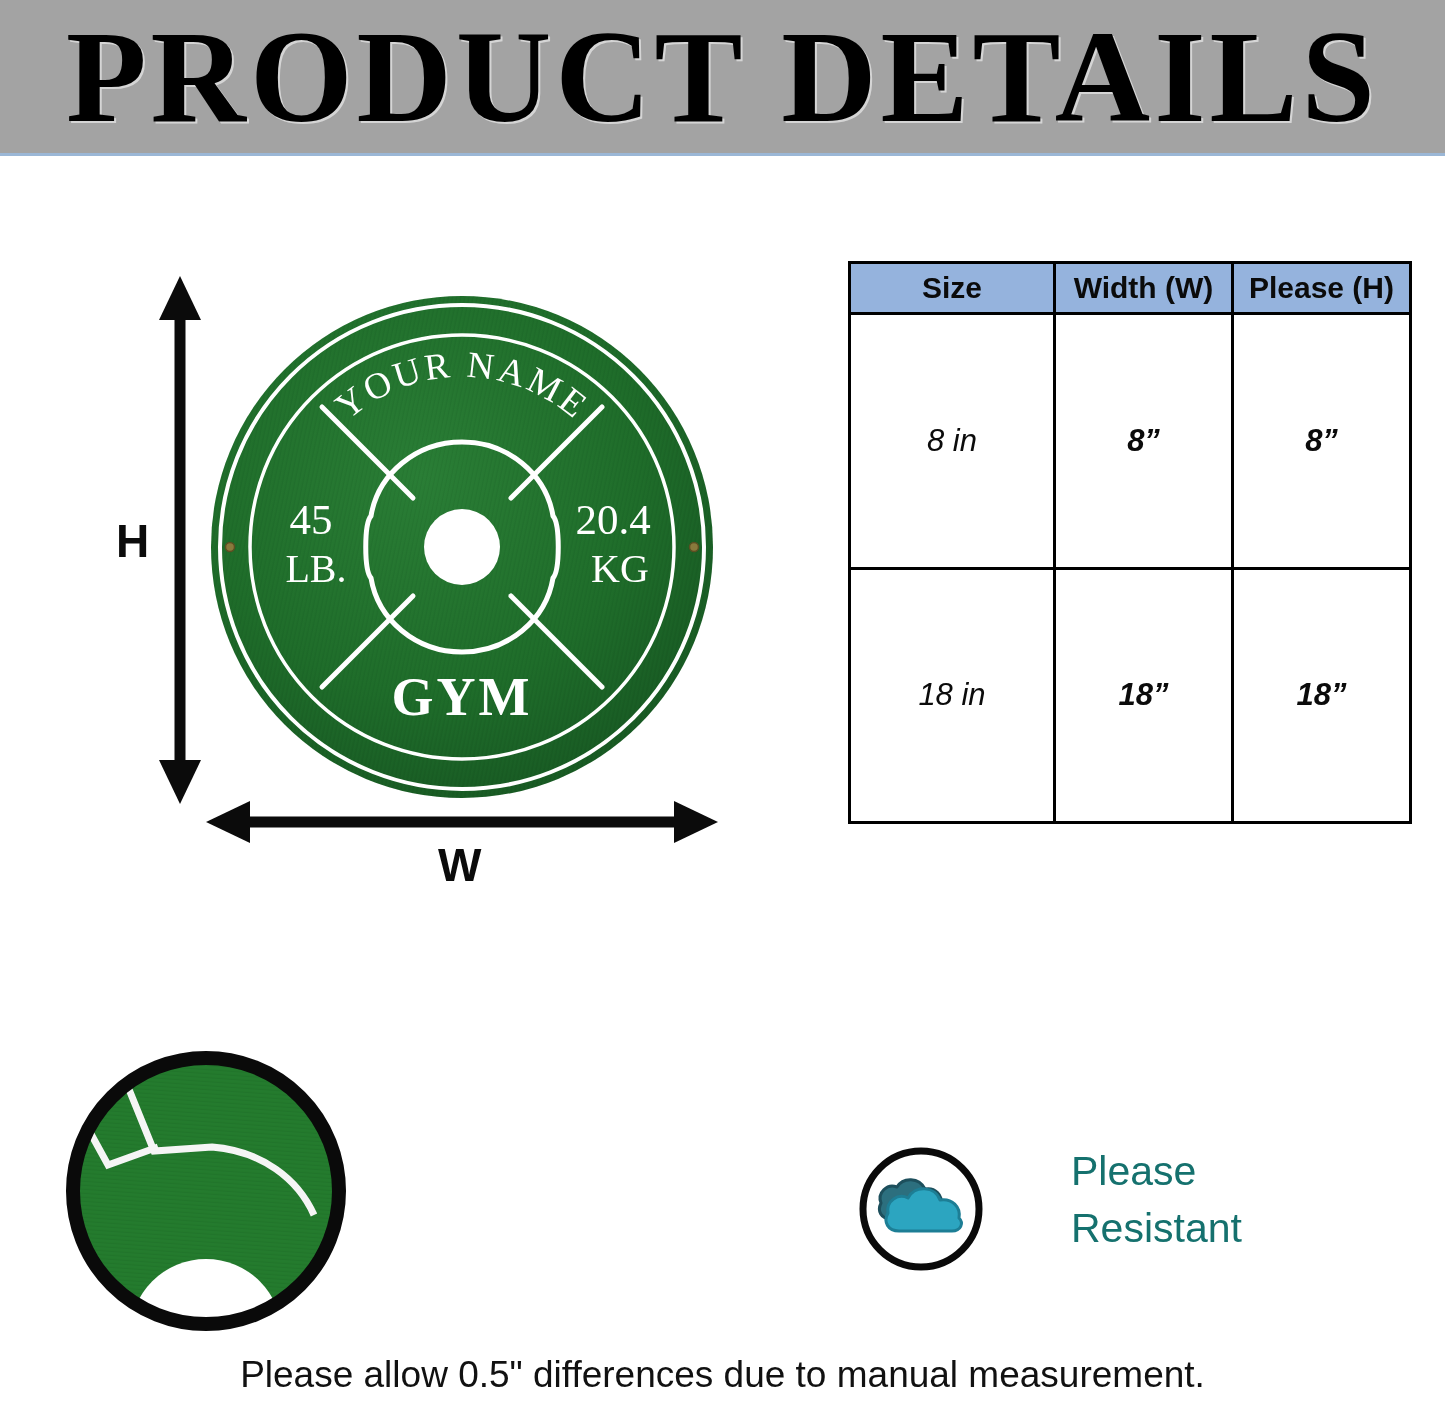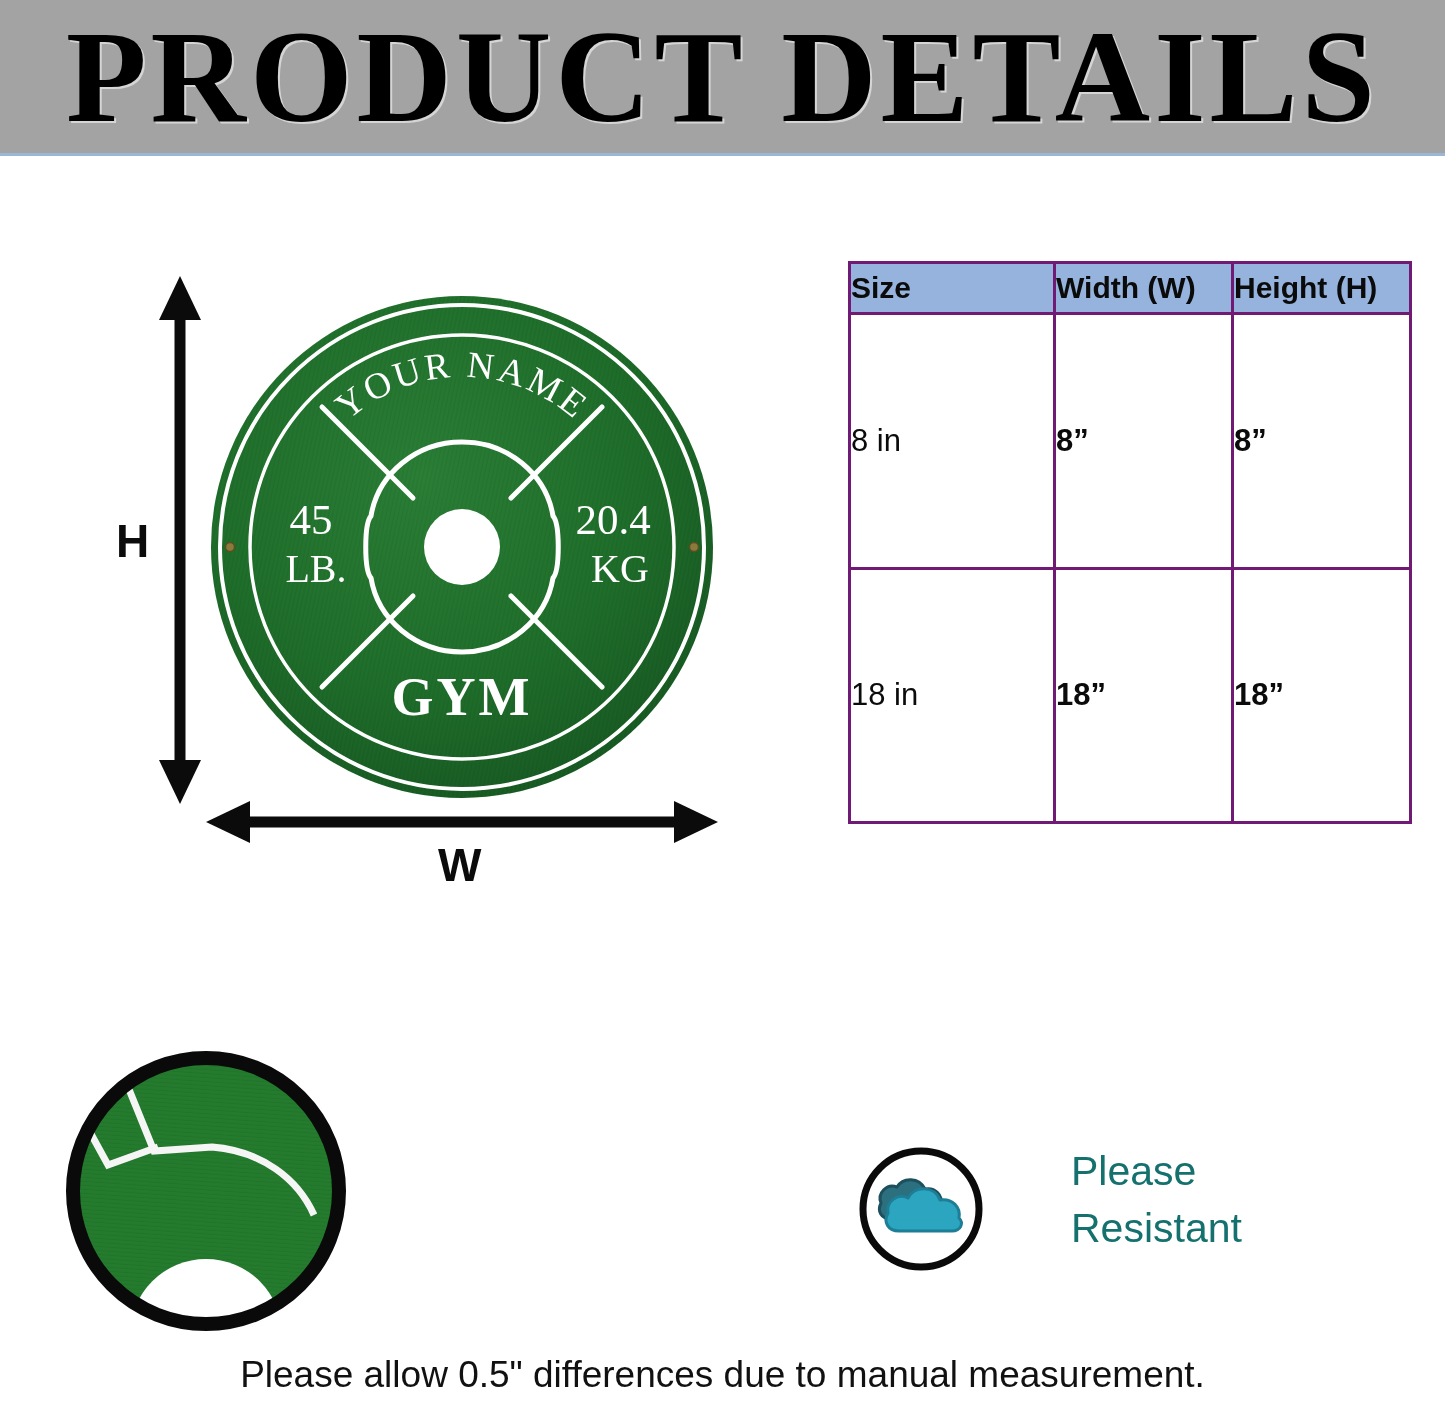--- a/index.html
+++ b/index.html
@@ -90,8 +90,8 @@
     table-layout: fixed;
   }
   #size-table th, #size-table td {
-    border: 3px solid #701a75;
-    text-align: left;
+    border: 3px solid #000000;
+    text-align: center;
     vertical-align: middle;
     color: #0b0b0b;
     font-family: "Liberation Sans", sans-serif;

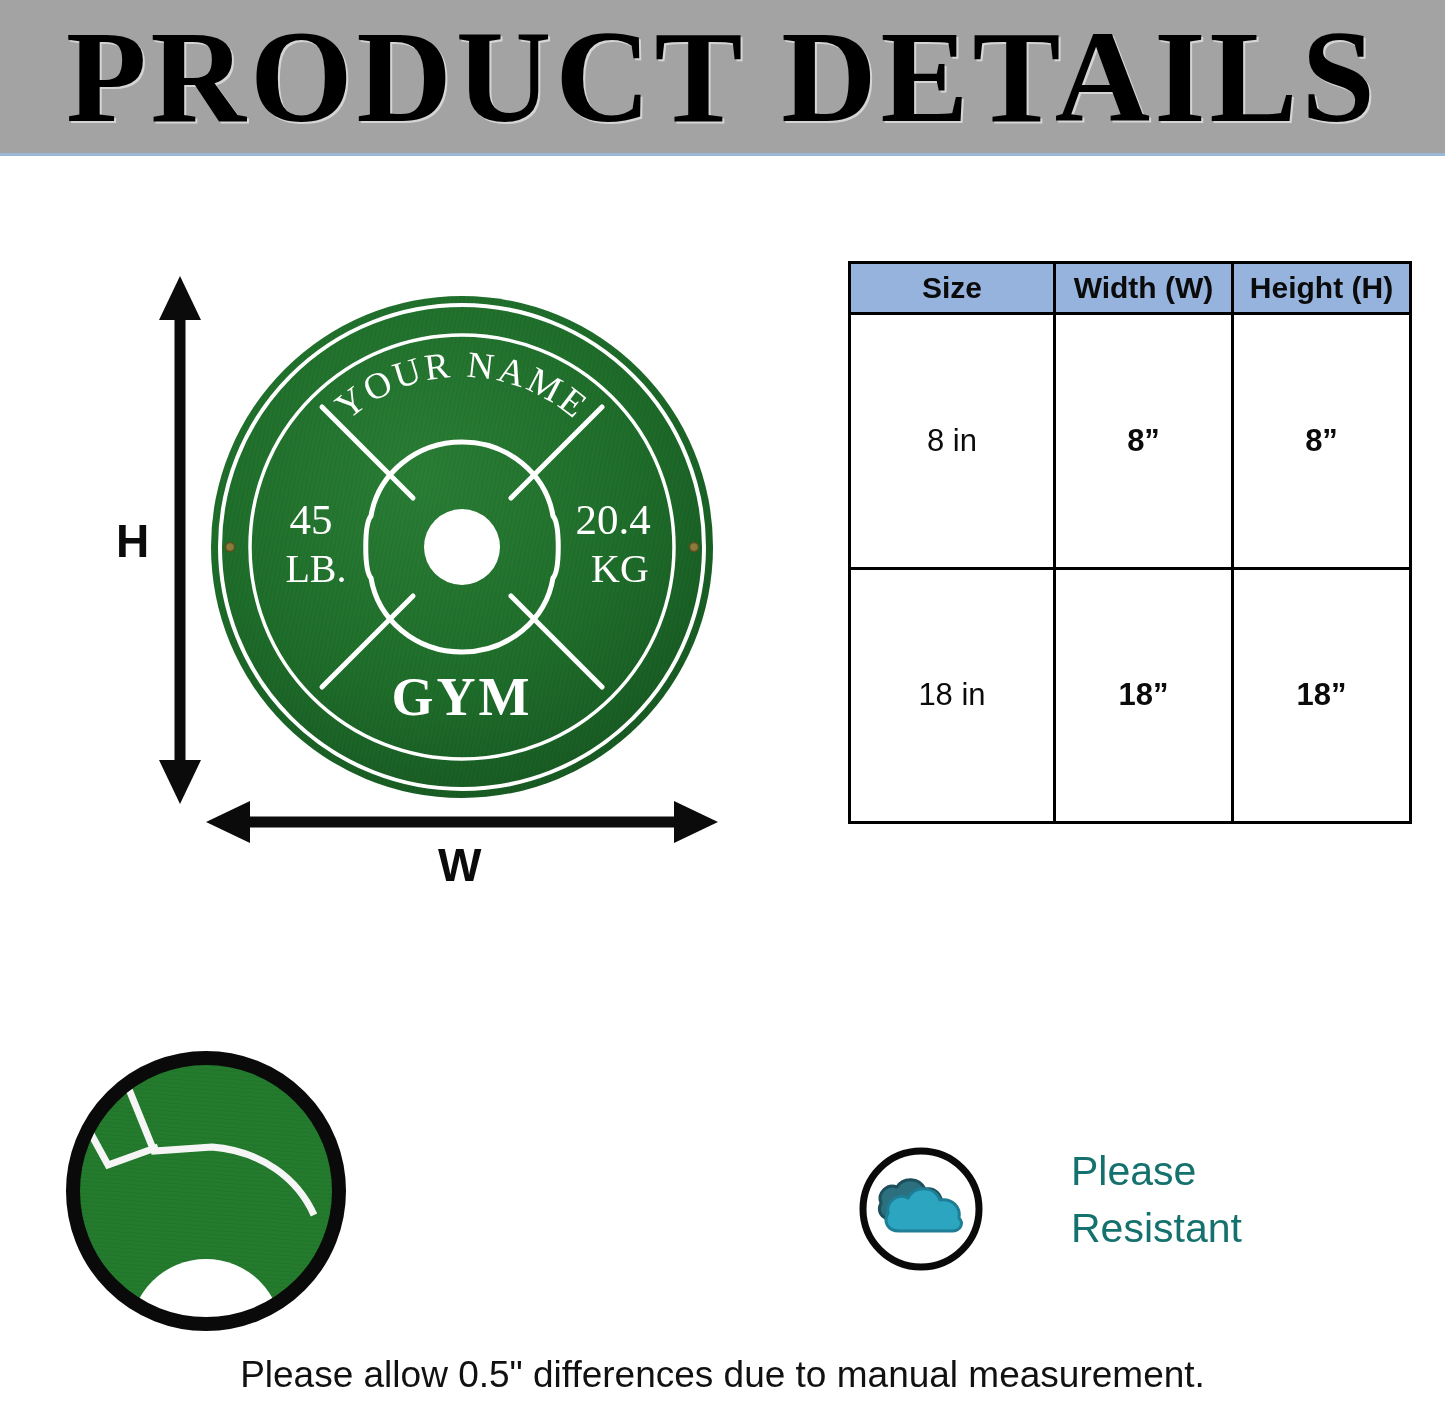--- a/index.html
+++ b/index.html
@@ -263,7 +263,7 @@
       <tr>
         <th>Size</th>
         <th>Width (W)</th>
-        <th>Height (H)</th>
+        <th>Please (H)</th>
       </tr>
     </thead>
     <tbody>

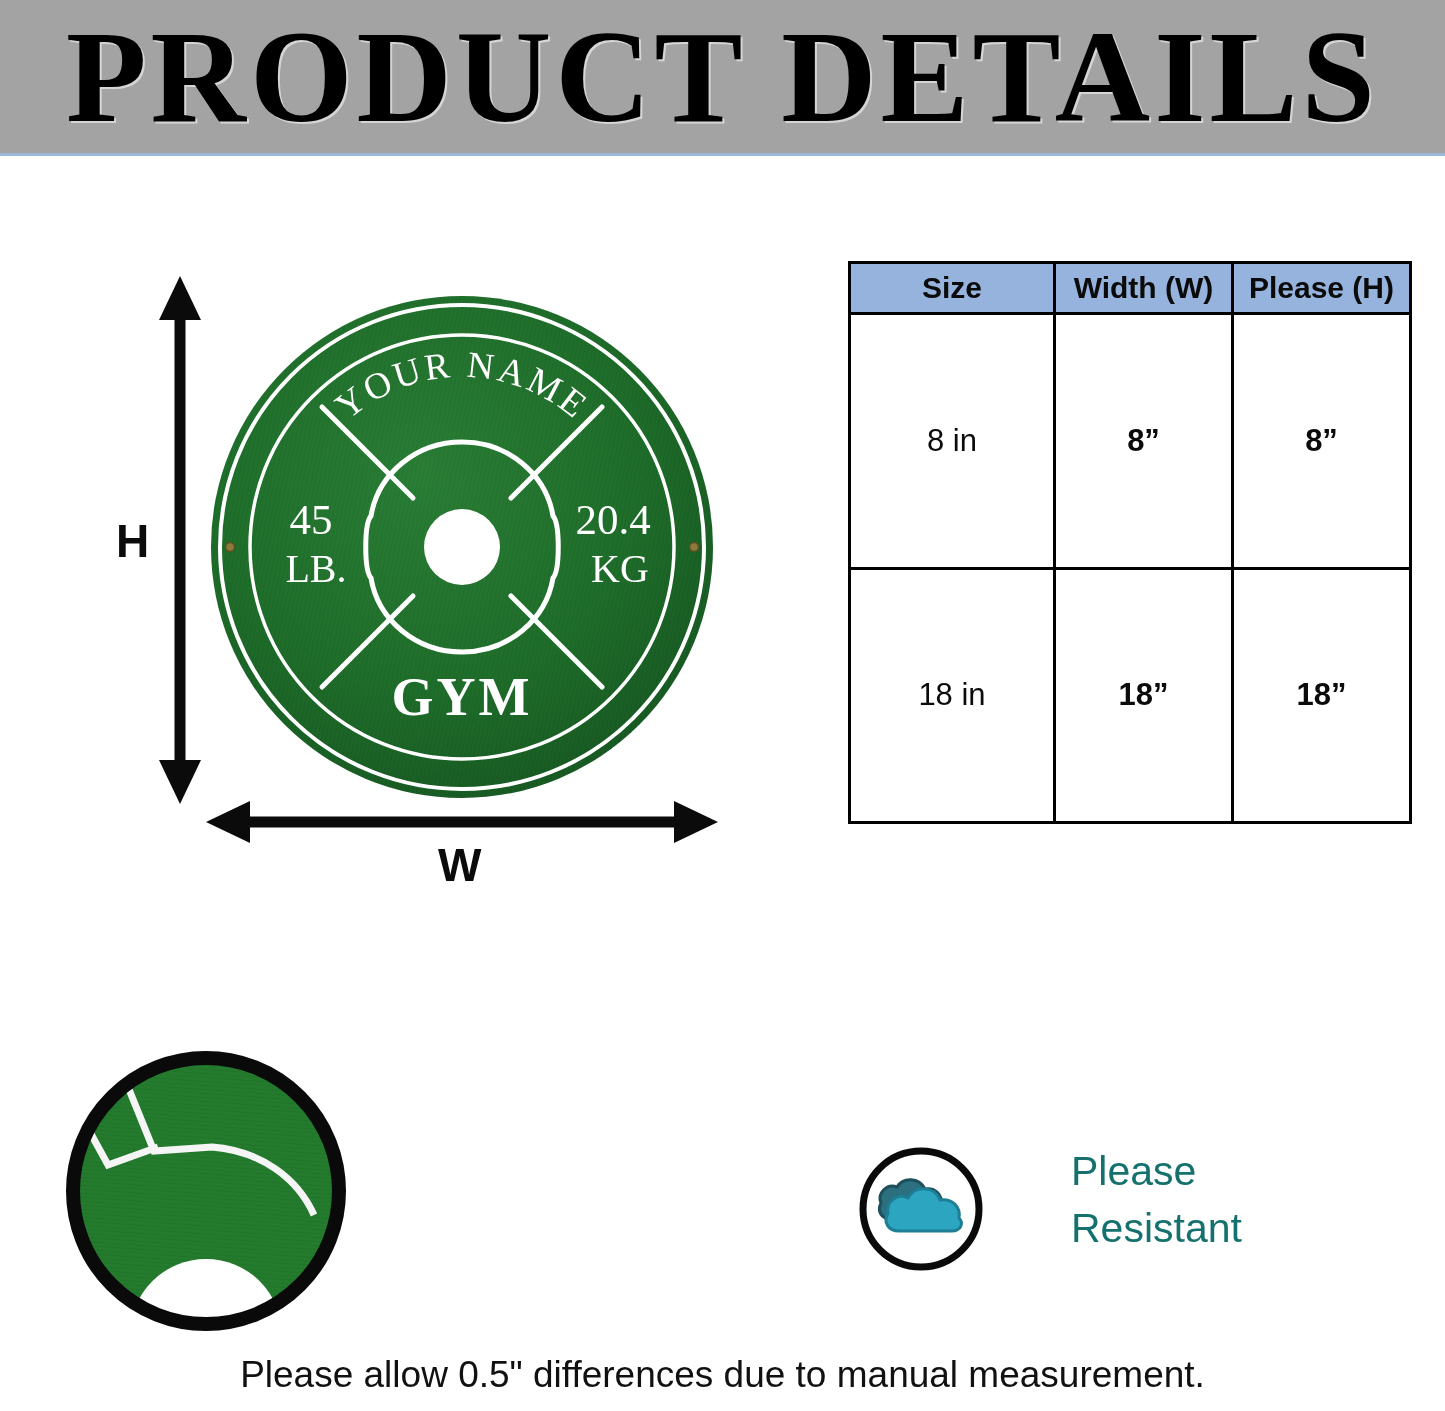--- a/index.html
+++ b/index.html
@@ -108,6 +108,7 @@
     font-size: 31px;
     height: 103px;
     padding: 0;
+    font-style: italic;
   }
   #size-table td.size-cell { font-weight: normal; }
   #size-table td.dim-cell  { font-weight: bold; }

